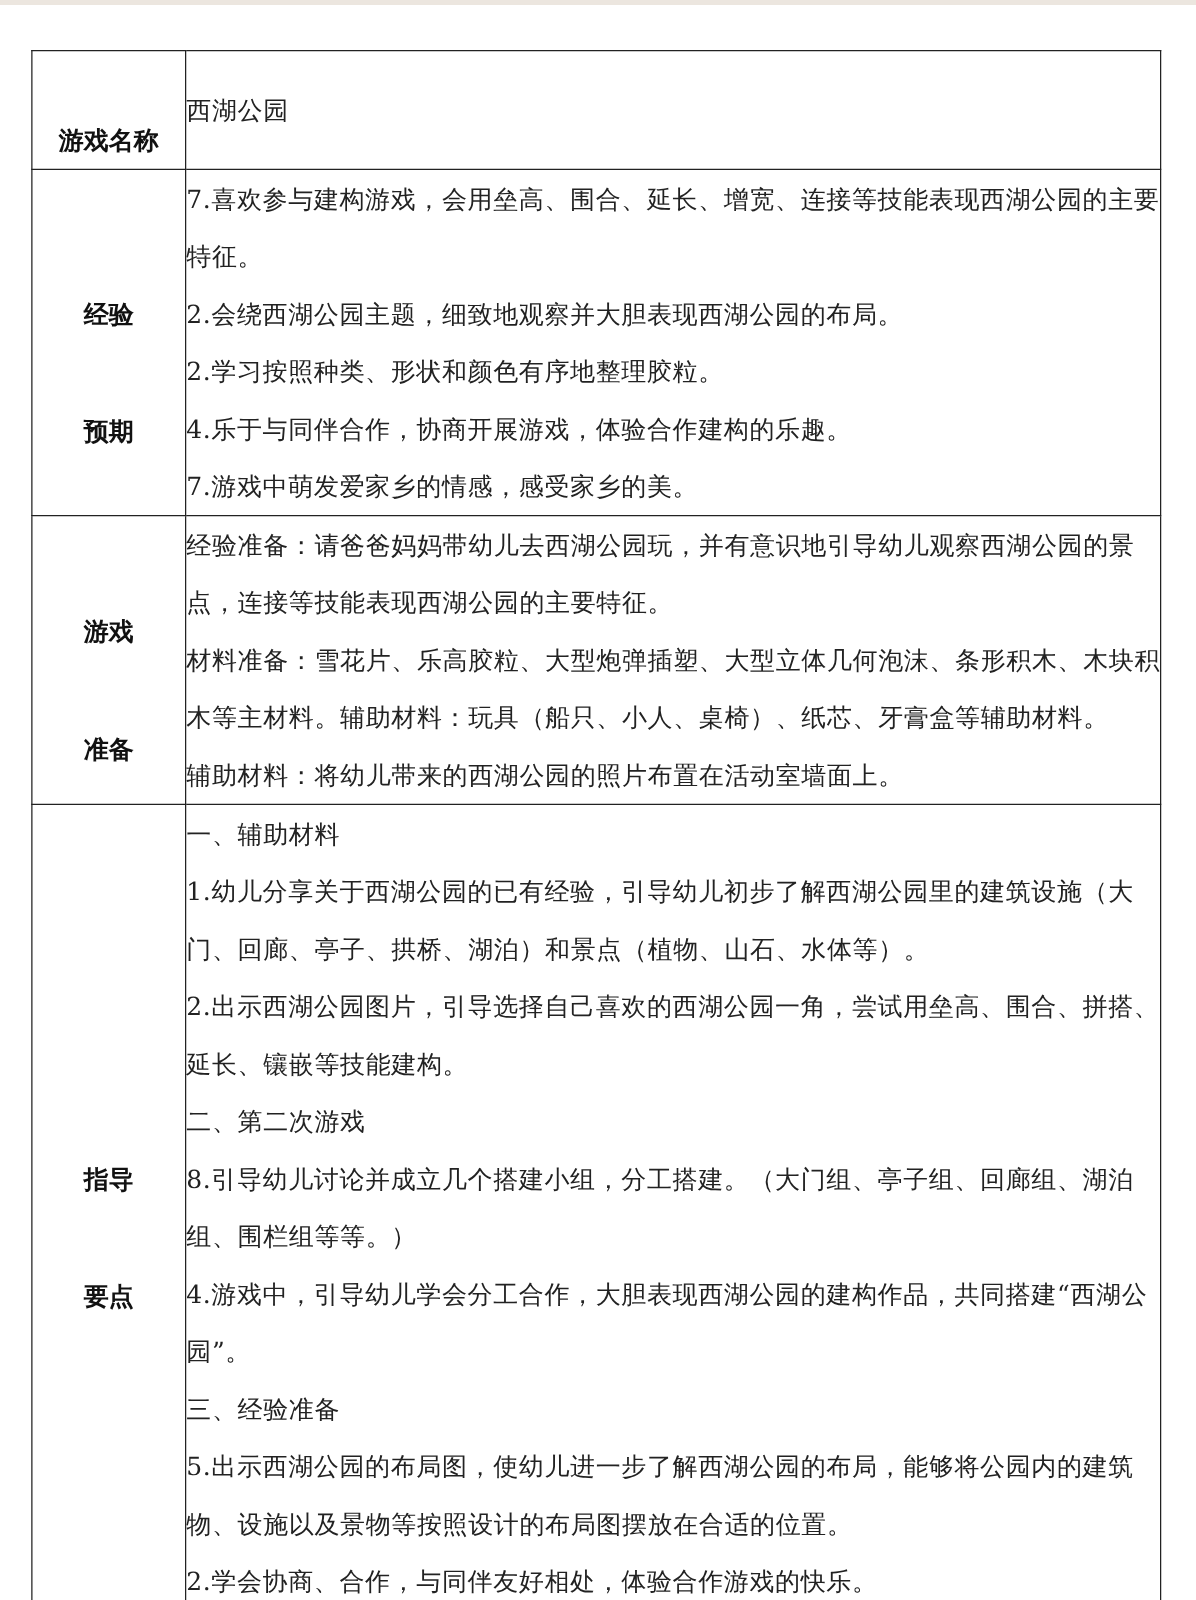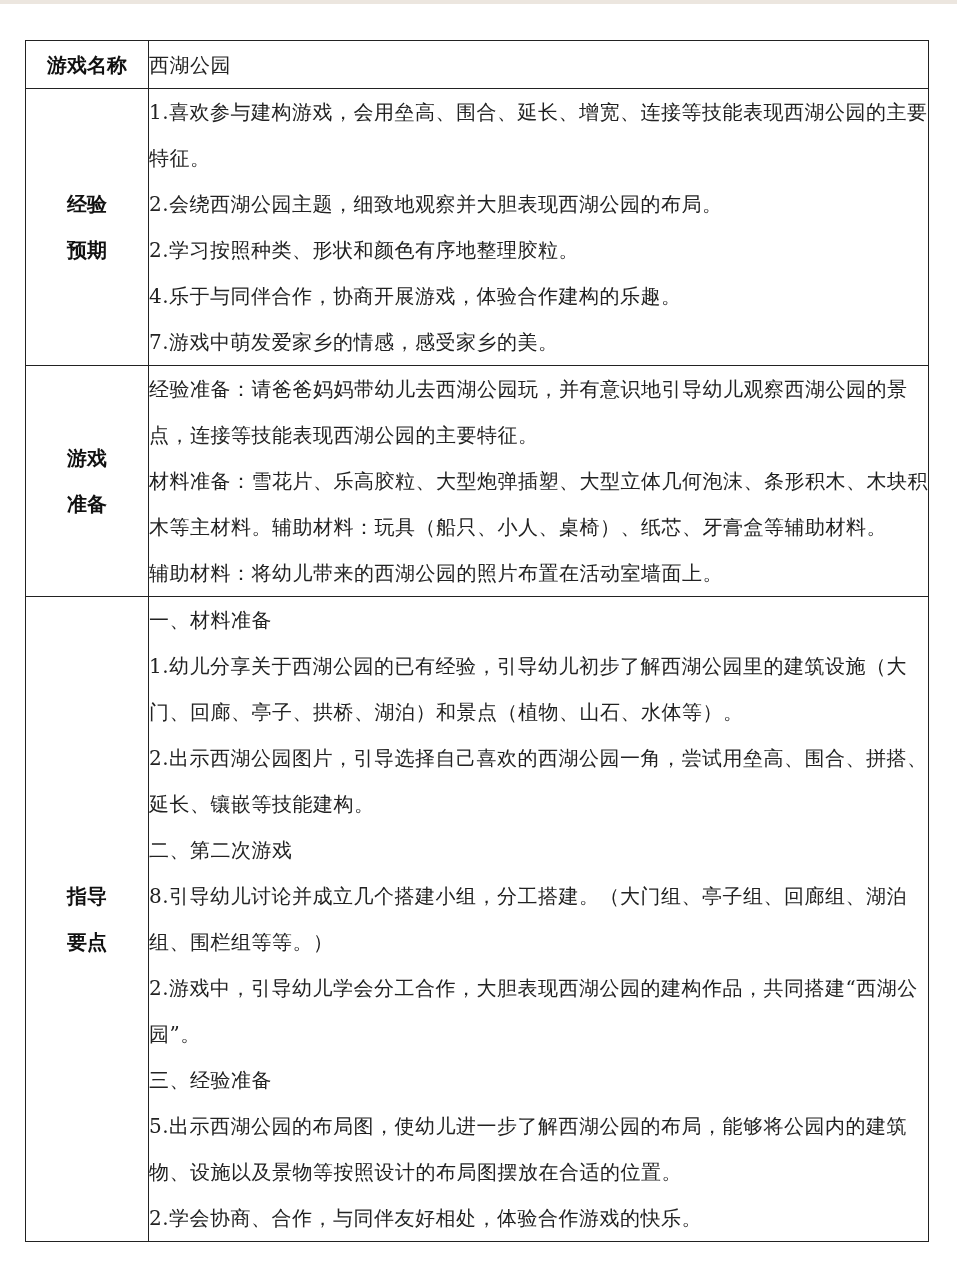--- a/index.html
+++ b/index.html
@@ -43,7 +43,7 @@
   }
   .row-title td { height: 47px; }
   .line { display: block; white-space: normal; }
-  .label-line { display: block; }
+  .label-line { display: block; margin-top: 48px; }
 </style>
 </head>
 <body>

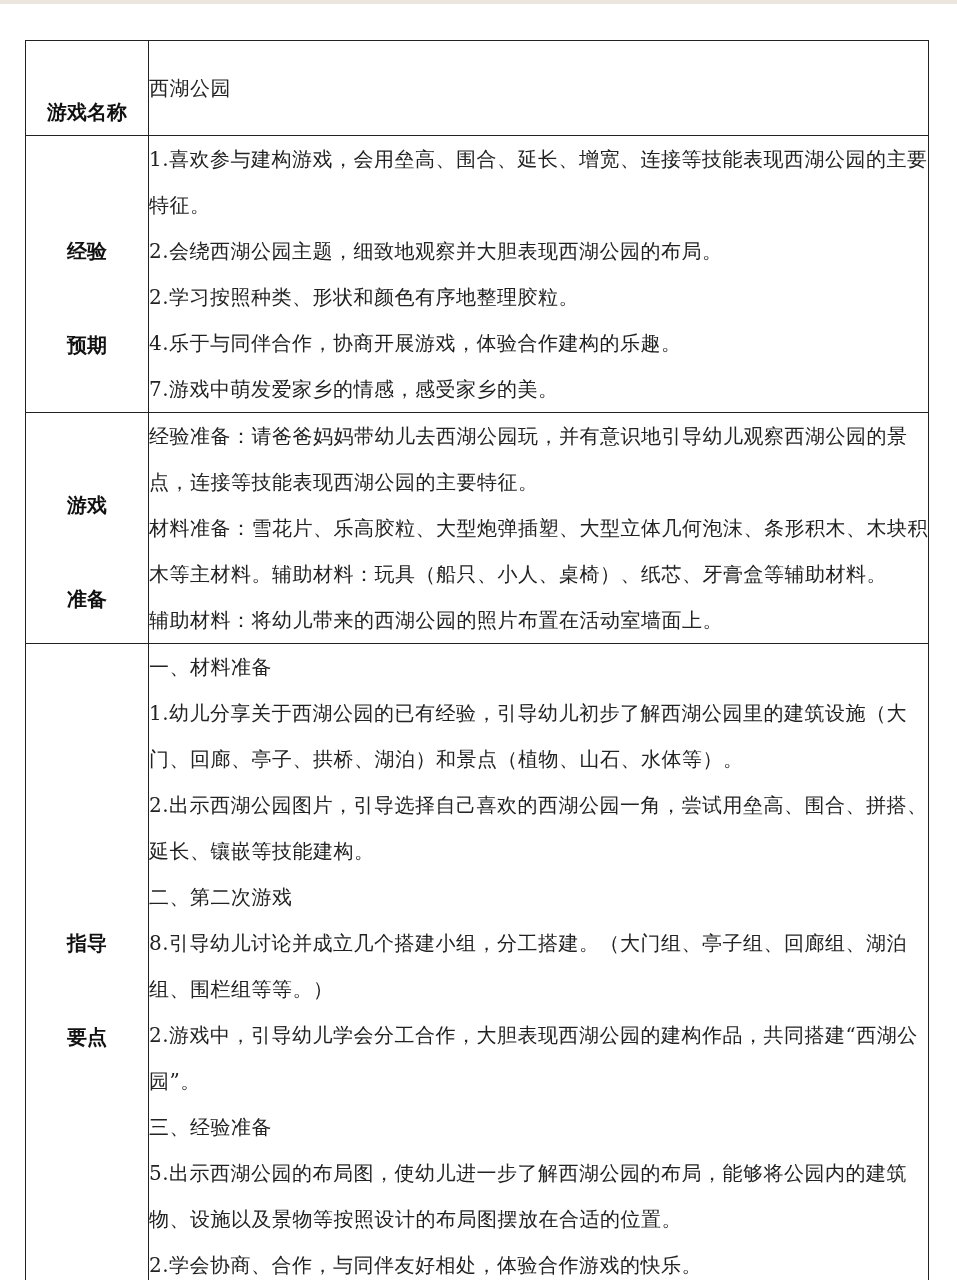--- a/index.html
+++ b/index.html
@@ -67,7 +67,7 @@
       <span class="label-line">预期</span>
     </td>
     <td class="content">
-      <span class="line">1.喜欢参与建构游戏，会用垒高、围合、延长、增宽、连接等技能表现西湖公园的主要特征。</span>
+      <span class="line">7.喜欢参与建构游戏，会用垒高、围合、延长、增宽、连接等技能表现西湖公园的主要特征。</span>
       <span class="line">2.会绕西湖公园主题，细致地观察并大胆表现西湖公园的布局。</span>
       <span class="line">2.学习按照种类、形状和颜色有序地整理胶粒。</span>
       <span class="line">4.乐于与同伴合作，协商开展游戏，体验合作建构的乐趣。</span>

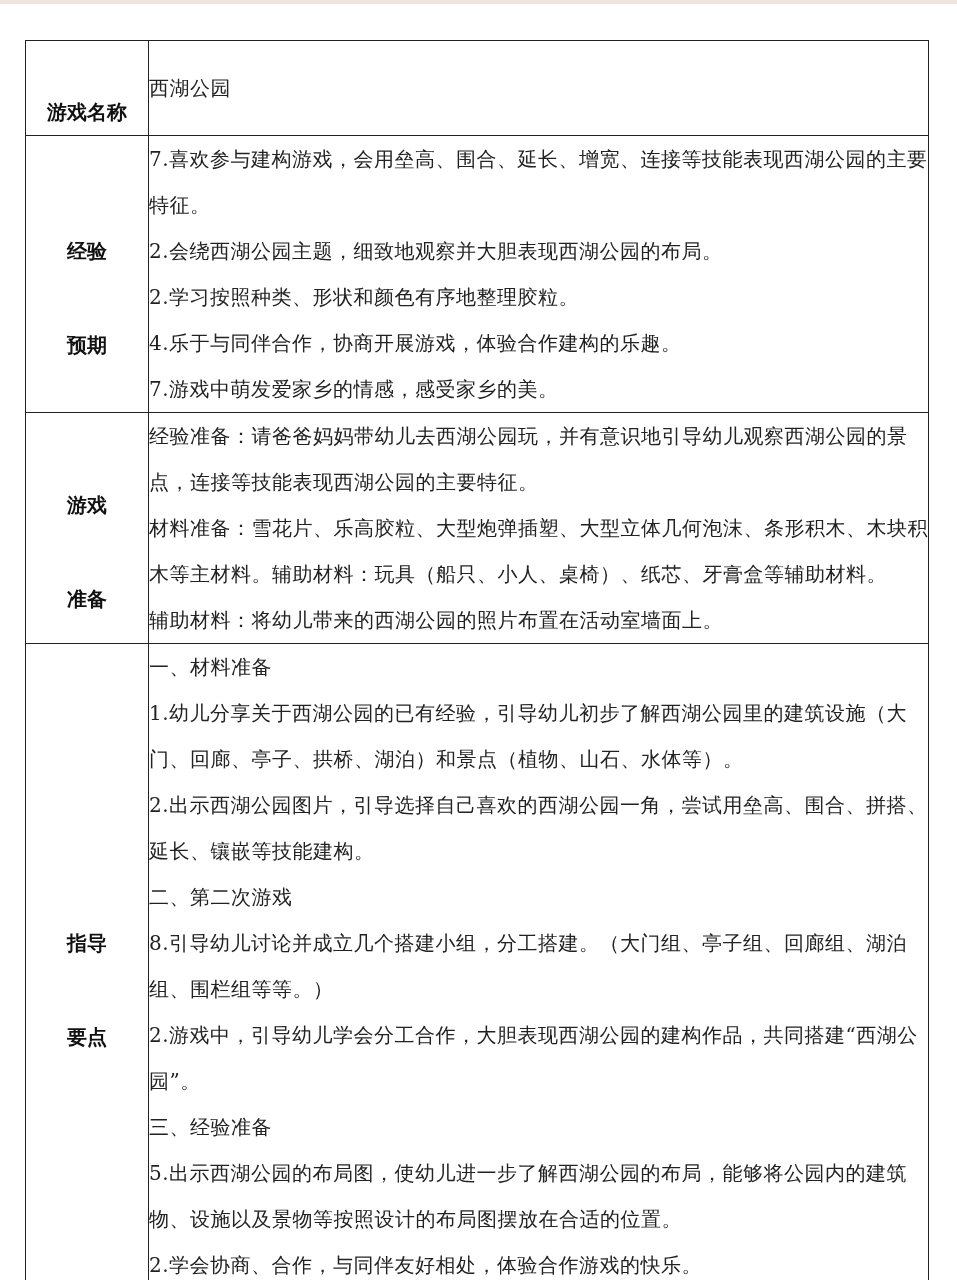--- a/index.html
+++ b/index.html
@@ -93,7 +93,7 @@
       <span class="label-line">要点</span>
     </td>
     <td class="content">
-      <span class="line">一、材料准备</span>
+      <span class="line">一、辅助材料</span>
       <span class="line">1.幼儿分享关于西湖公园的已有经验，引导幼儿初步了解西湖公园里的建筑设施（大门、回廊、亭子、拱桥、湖泊）和景点（植物、山石、水体等）。</span>
       <span class="line">2.出示西湖公园图片，引导选择自己喜欢的西湖公园一角，尝试用垒高、围合、拼搭、延长、镶嵌等技能建构。</span>
       <span class="line">二、第二次游戏</span>

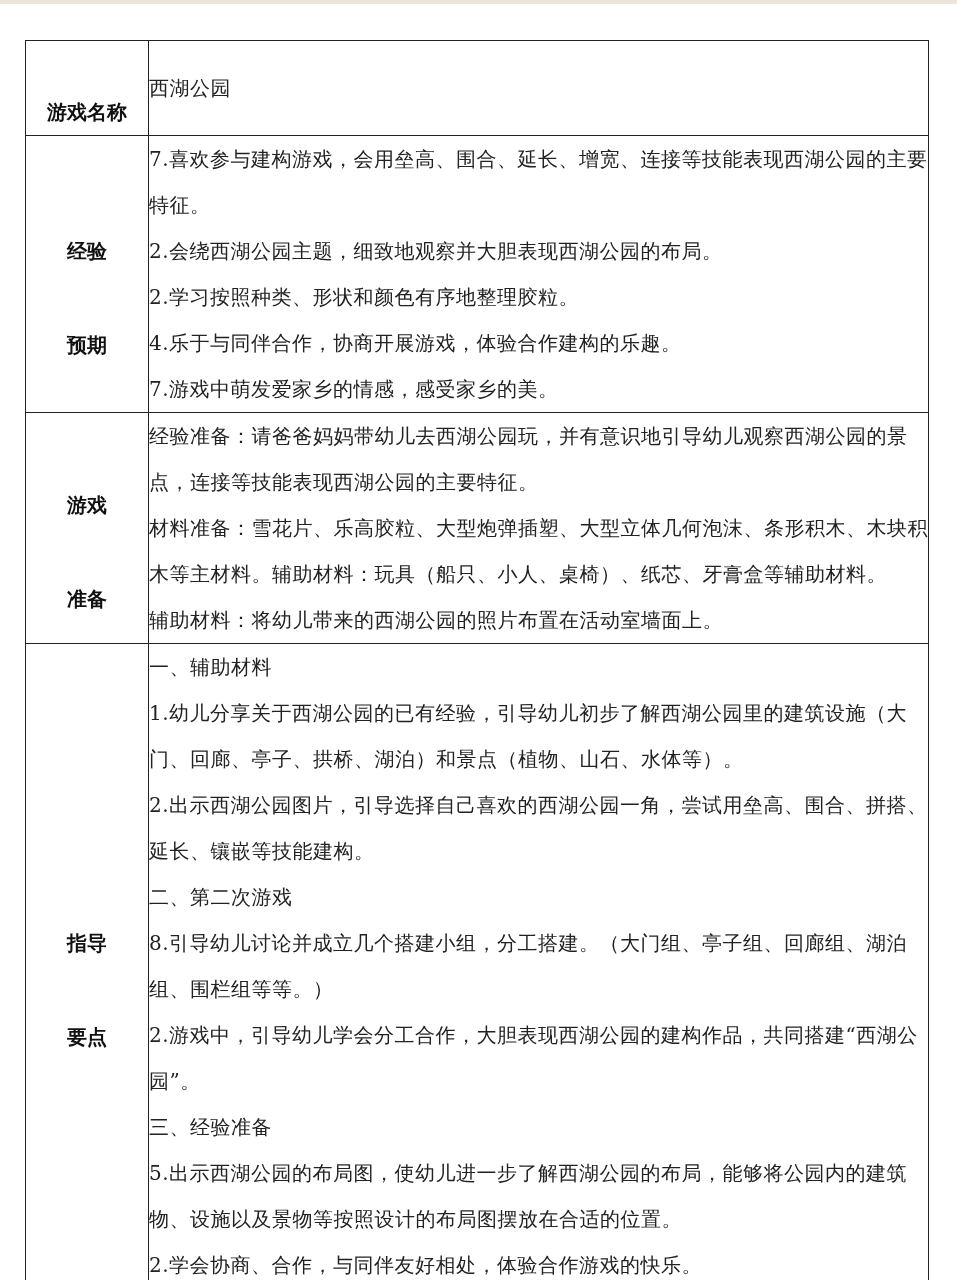--- a/index.html
+++ b/index.html
@@ -98,7 +98,7 @@
       <span class="line">2.出示西湖公园图片，引导选择自己喜欢的西湖公园一角，尝试用垒高、围合、拼搭、延长、镶嵌等技能建构。</span>
       <span class="line">二、第二次游戏</span>
       <span class="line">8.引导幼儿讨论并成立几个搭建小组，分工搭建。（大门组、亭子组、回廊组、湖泊组、围栏组等等。）</span>
-      <span class="line">2.游戏中，引导幼儿学会分工合作，大胆表现西湖公园的建构作品，共同搭建“西湖公园”。</span>
+      <span class="line">4.游戏中，引导幼儿学会分工合作，大胆表现西湖公园的建构作品，共同搭建“西湖公园”。</span>
       <span class="line">三、经验准备</span>
       <span class="line">5.出示西湖公园的布局图，使幼儿进一步了解西湖公园的布局，能够将公园内的建筑物、设施以及景物等按照设计的布局图摆放在合适的位置。</span>
       <span class="line">2.学会协商、合作，与同伴友好相处，体验合作游戏的快乐。</span>

